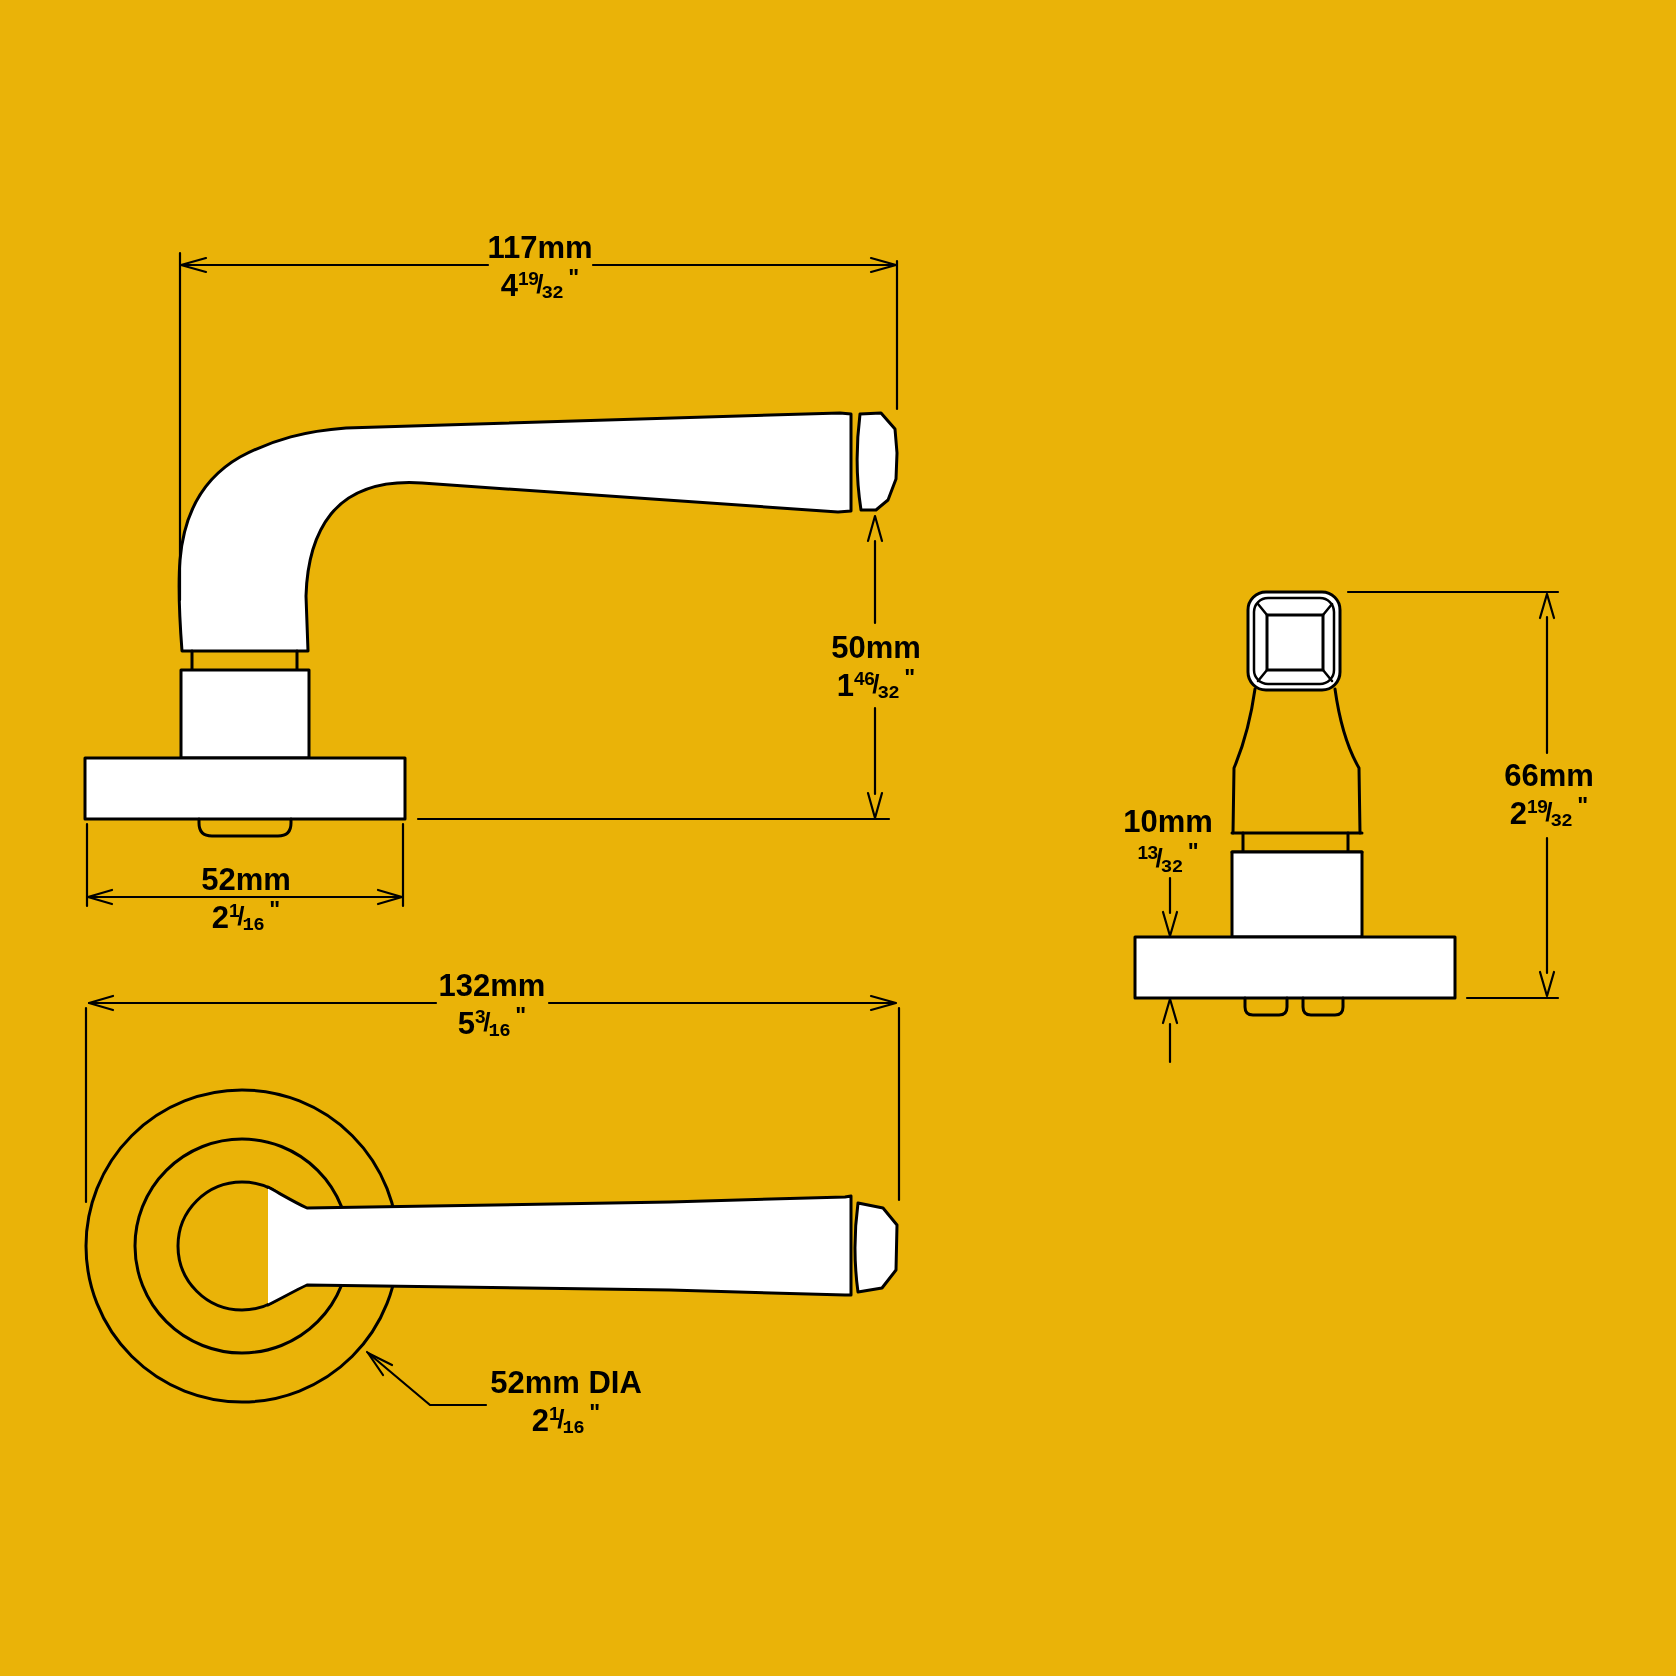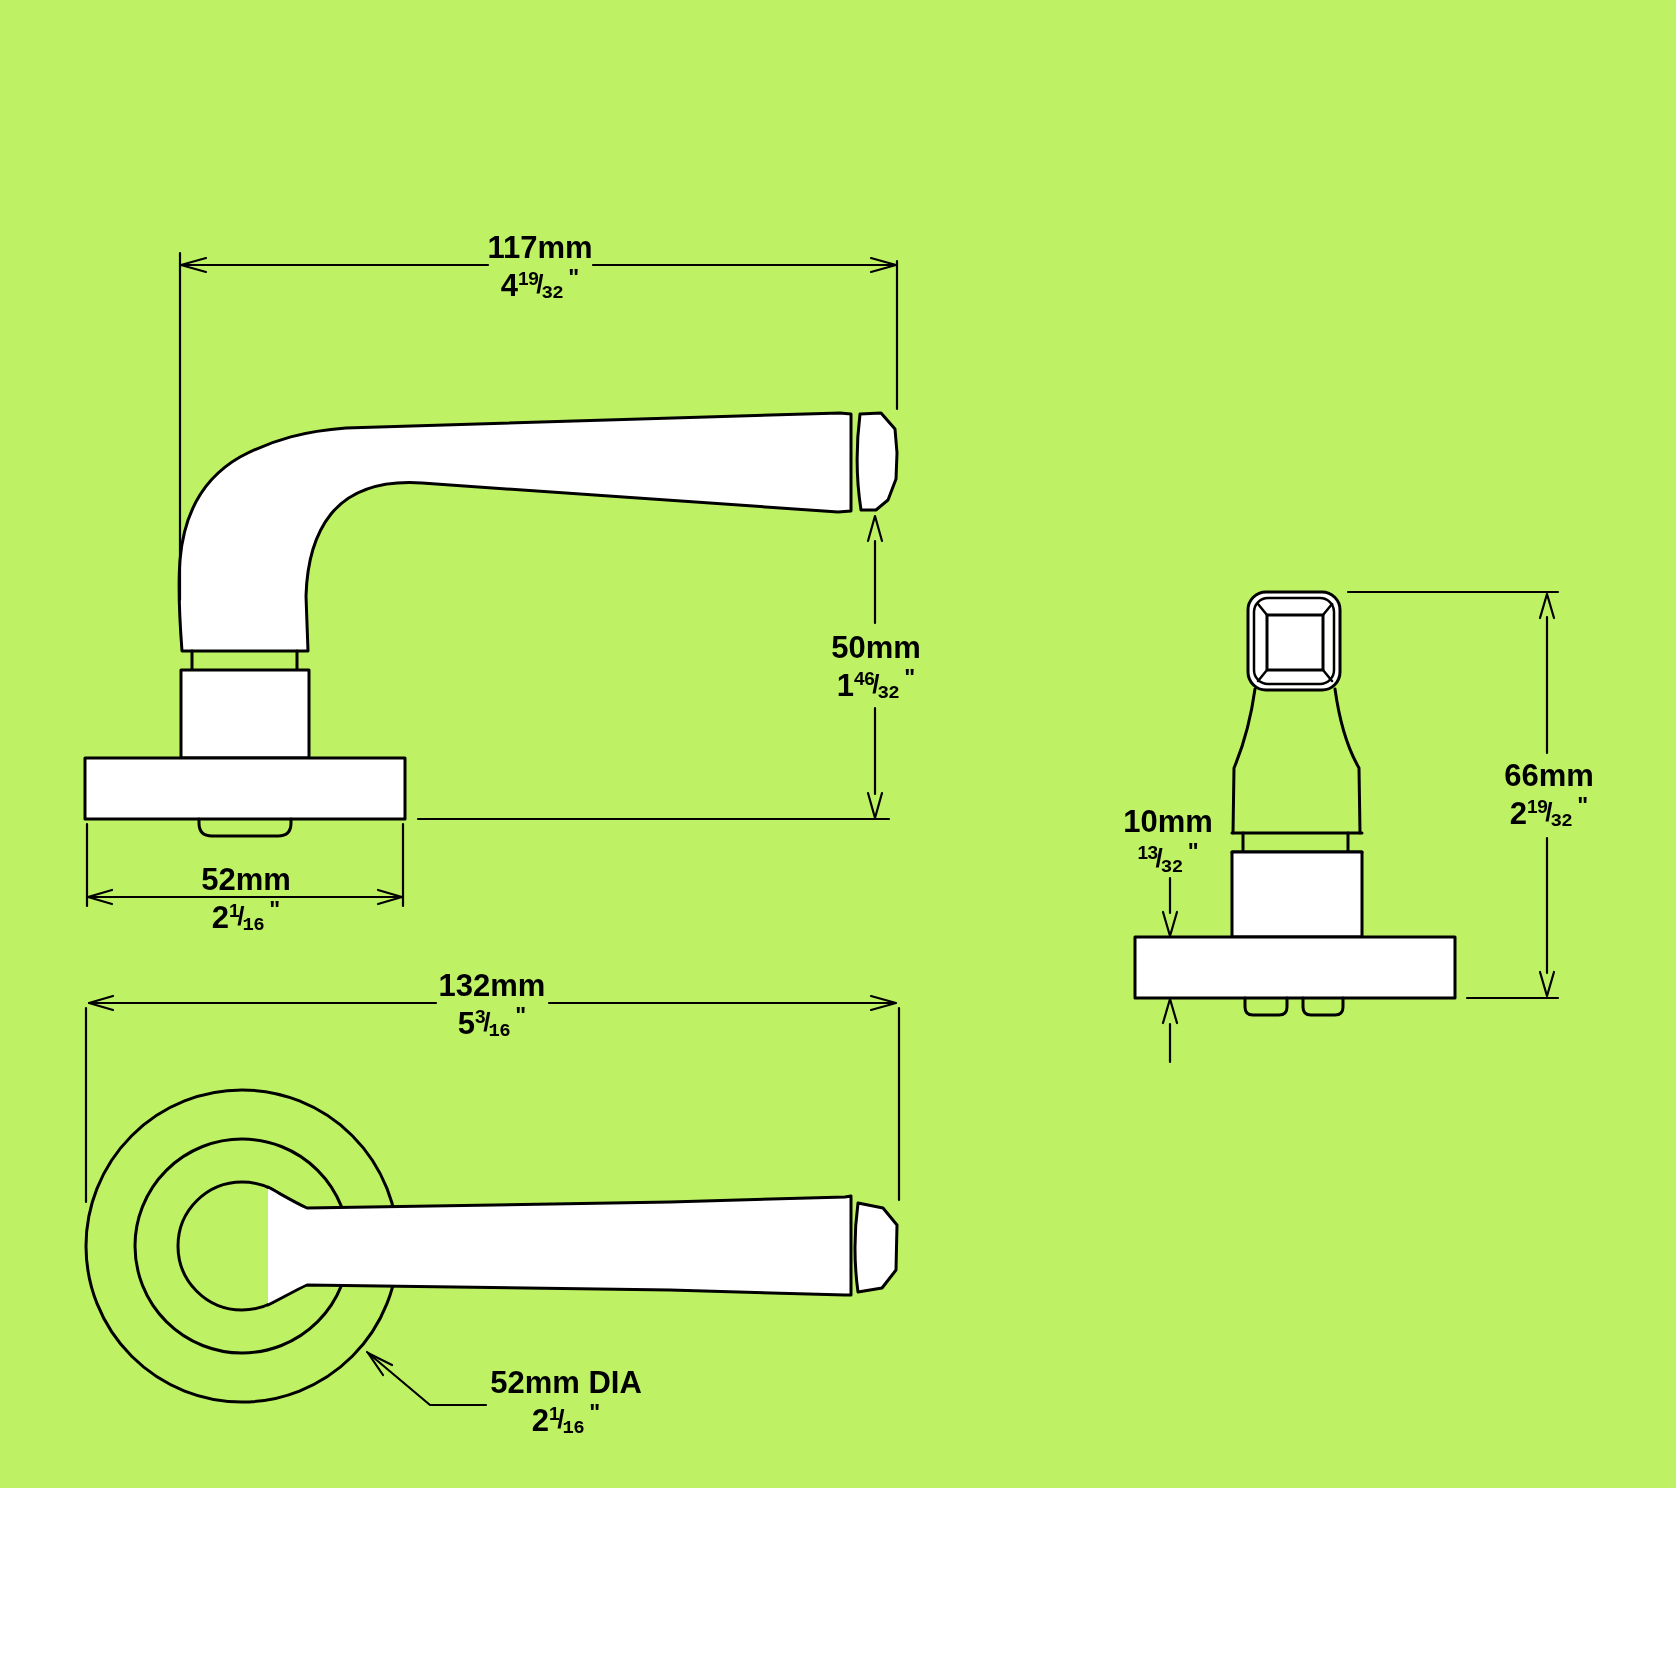--- a/index.html
+++ b/index.html
@@ -4,8 +4,8 @@
 <style>
   html,body { margin:0; padding:0; }
   #canvas {
-    position:relative; width:1676px; height:1488px;
-    background:#bef264; overflow:hidden;
+    position:relative; width:1676px; height:1676px;
+    background:#eab308; overflow:hidden;
     font-family:"Liberation Sans", sans-serif;
   }
   #linework { position:absolute; left:0; top:0; width:1676px; height:1676px; }

